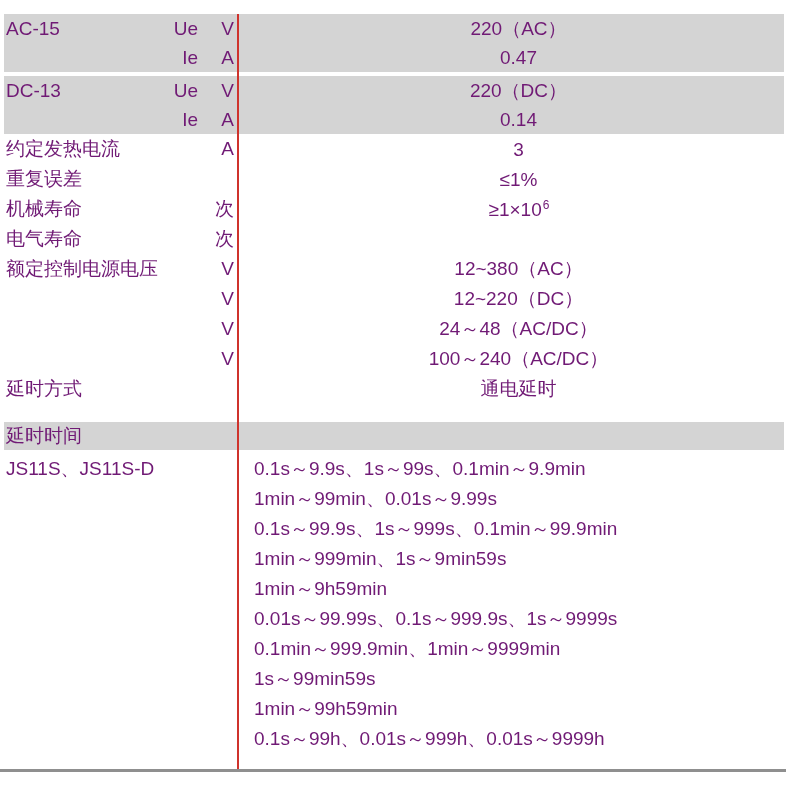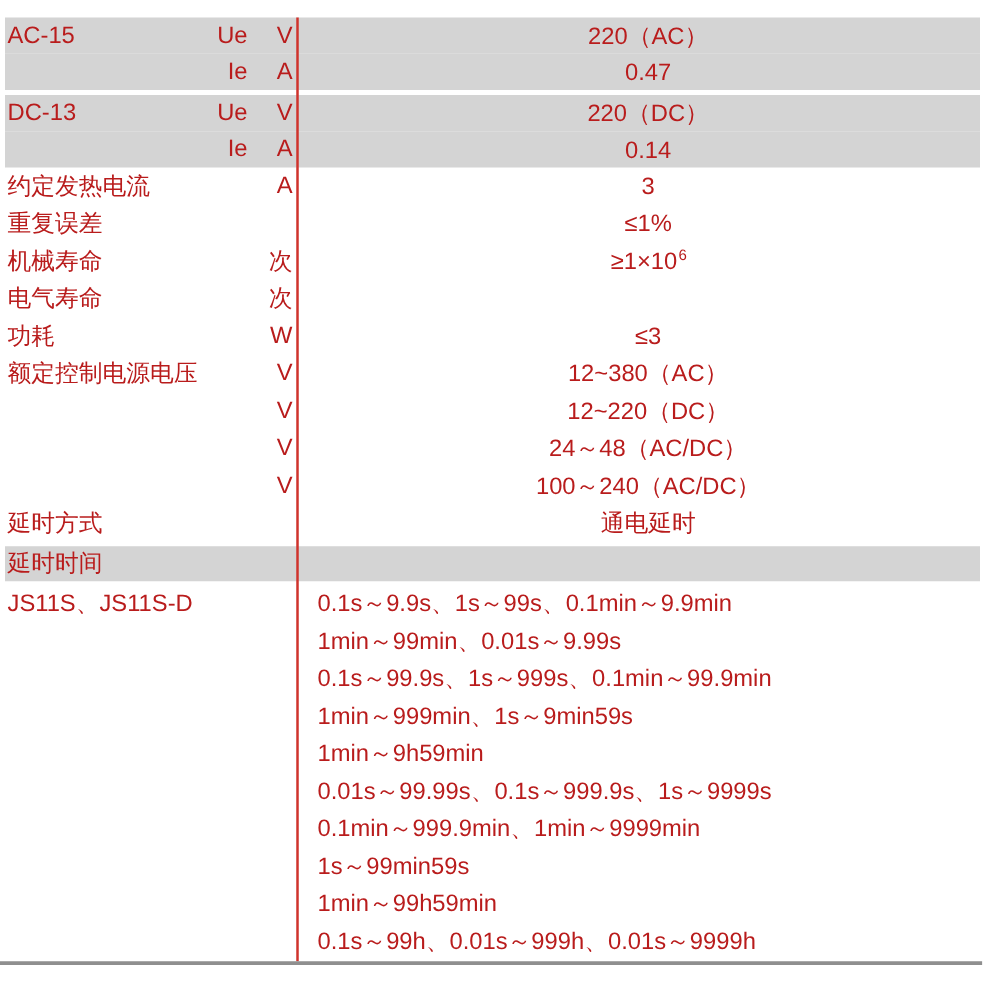--- a/index.html
+++ b/index.html
@@ -9,7 +9,7 @@
     background:#ffffff;
     font-family:"Liberation Sans","DejaVu Sans",sans-serif;
     font-size:19px;
-    color:#b91c1c;
+    color:#701a75;
     overflow:hidden;
   }
   .spec-table{

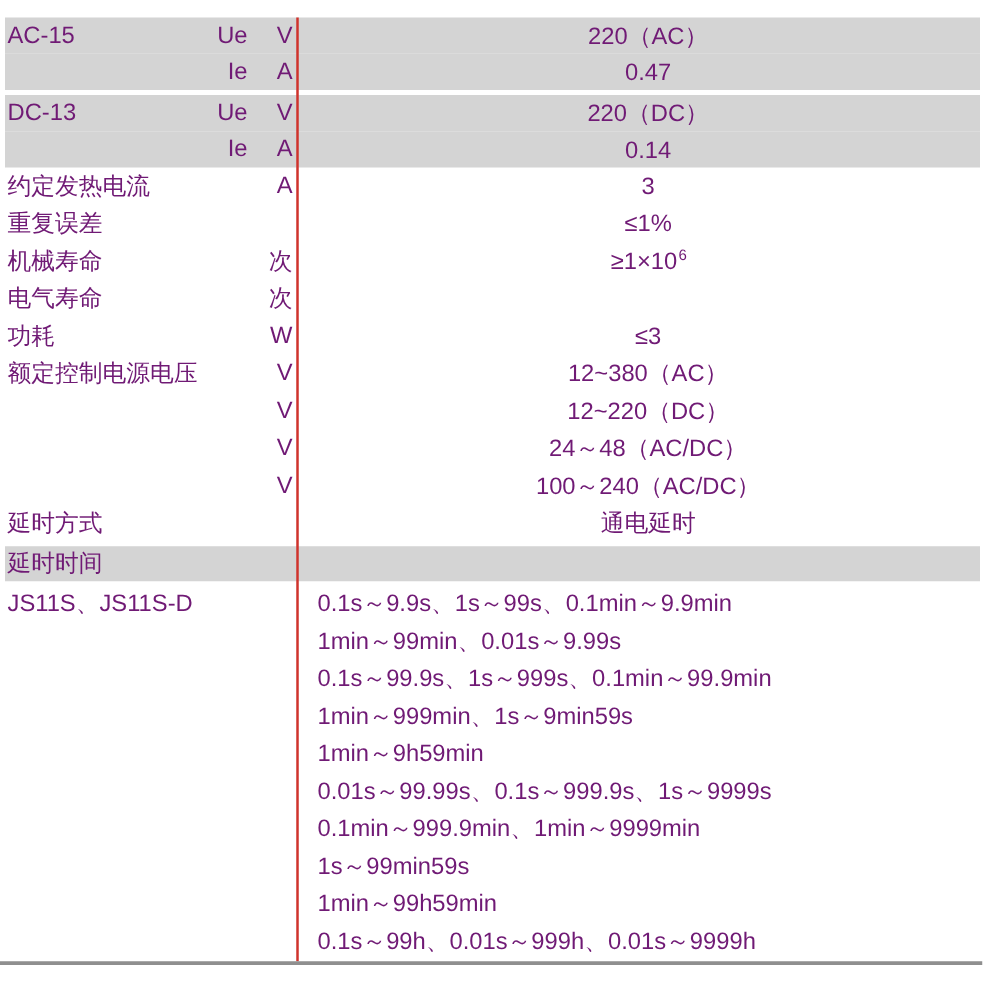--- a/index.html
+++ b/index.html
@@ -106,12 +106,6 @@
       <div class="c-unit">次</div>
     </div>
 
-    <div class="row">
-      <div class="c-label">功耗</div>
-      <div class="c-sym"></div>
-      <div class="c-unit">W</div>
-      <div class="c-value"><span>≤3</span><span class="sup"></span></div>
-    </div>
 
     <div class="row">
       <div class="c-label">额定控制电源电压</div>

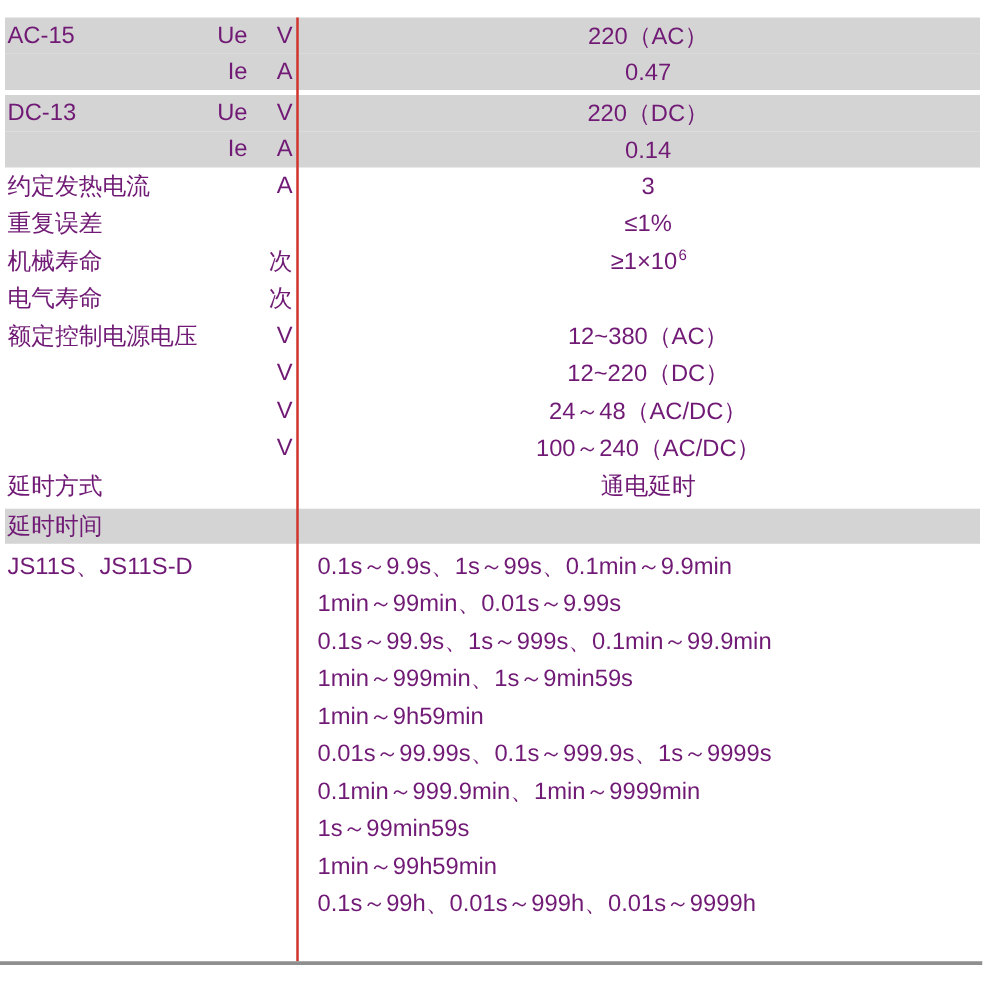--- a/index.html
+++ b/index.html
@@ -26,7 +26,7 @@
   .c-unit{width:36px;text-align:right;white-space:nowrap;}
   .c-value{flex:1;padding-left:20px;white-space:nowrap;overflow:hidden;text-align:center;}
   .sup{font-size:12px;vertical-align:7px;margin-left:1px;}
-  .section-row{margin-top:3px;height:28px;}
+  .section-row{margin-top:18px;height:28px;}
   .delay-block{display:flex;align-items:flex-start;padding-top:4px;justify-content:center;}
   .delay-label{width:228px;padding-left:2px;line-height:30px;white-space:nowrap;}
   .delay-values{flex:1;padding-left:20px;}

